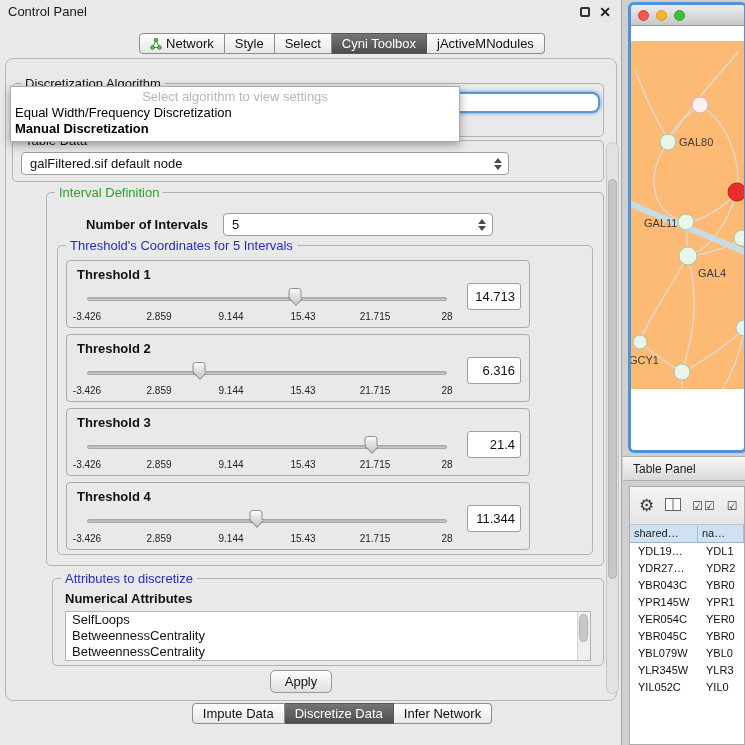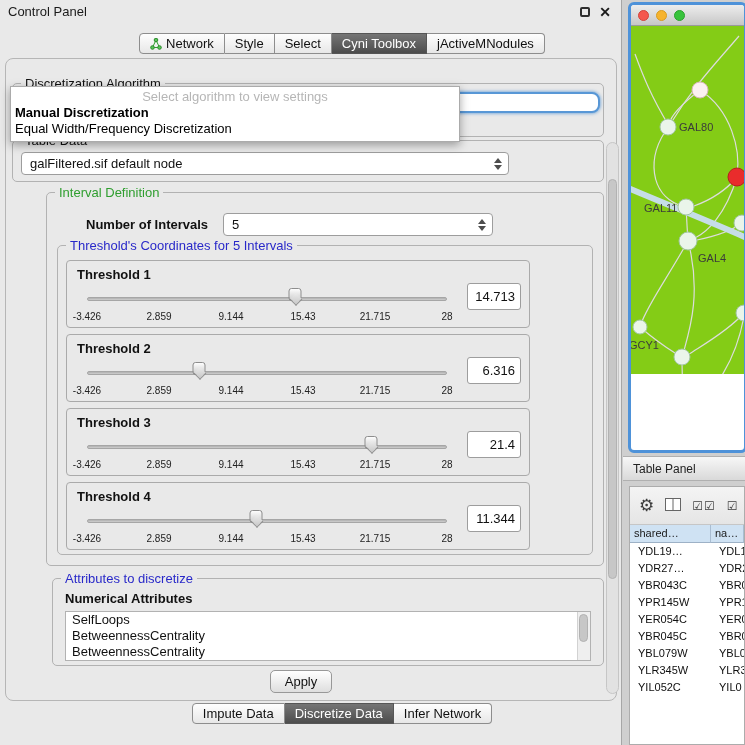--- a/index.html
+++ b/index.html
@@ -189,8 +189,8 @@
   <div class="combo alg-combo"></div>
   <div class="dropdown">
     <div class="dd-placeholder">Select algorithm to view settings</div>
+    <div class="dd-option">Equal Width/Frequency Discretization</div>
     <div class="dd-option bold">Manual Discretization</div>
-    <div class="dd-option">Equal Width/Frequency Discretization</div>
   </div>
 
   <div class="group td-group">

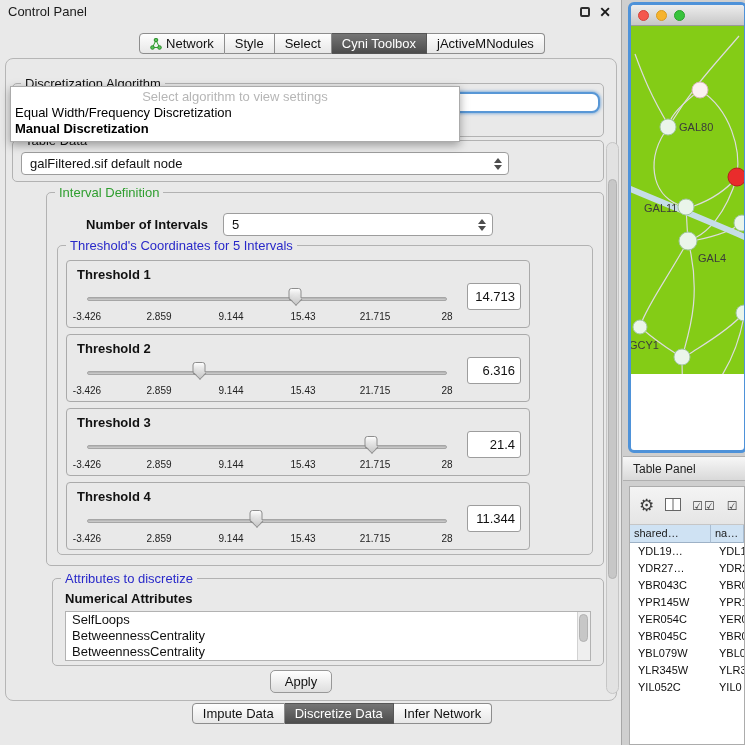--- a/index.html
+++ b/index.html
@@ -116,7 +116,7 @@
   .tl.r { background:#f5574e; border:1px solid #d2443c; }
   .tl.y { background:#f6b32e; border:1px solid #d99c20; }
   .tl.g { background:#38c33c; border:1px solid #2aa32f; }
-  .net-canvas { position:relative; height:348px; background:#84cc16; overflow:hidden; }
+  .net-canvas { position:relative; height:348px; background:#fdba74; overflow:hidden;margin-top:15px; }
   .edges path { stroke:#dcdcdc; stroke-width:1.2; fill:none; }
   .thick-edge { stroke:#c6dde7; stroke-width:6; fill:none; stroke-linecap:round; }
   circle.node { fill:#eaf5ea; stroke:#a2c6a2; stroke-width:1; }

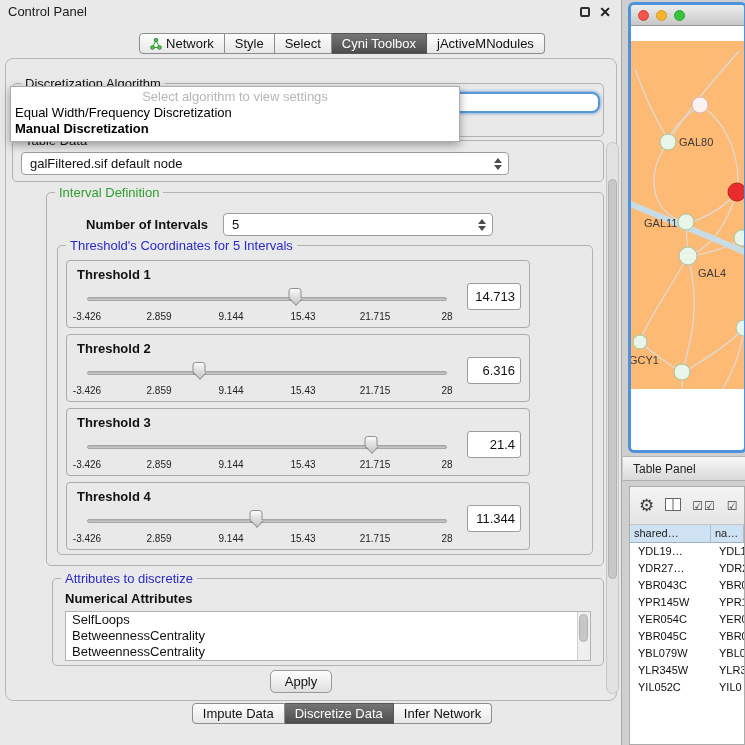--- a/index.html
+++ b/index.html
@@ -138,7 +138,7 @@
   .thead { display:flex; height:18px; }
   .th { background:#cfe2f3; border-right:1px solid #a9bdd2; border-bottom:1px solid #9db1c6;
     font-size:11px; line-height:17px; padding-left:4px; color:#1a1a1a; overflow:hidden; white-space:nowrap; }
-  .c0 { width:81px; flex:none; }
+  .c0 { width:68px; flex:none; }
   .c1 { flex:1; }
   .trow { display:flex; height:17px; background:#fff; }
   .tcell { font-size:11px; line-height:17px; padding-left:8px; color:#0f0f0f;

